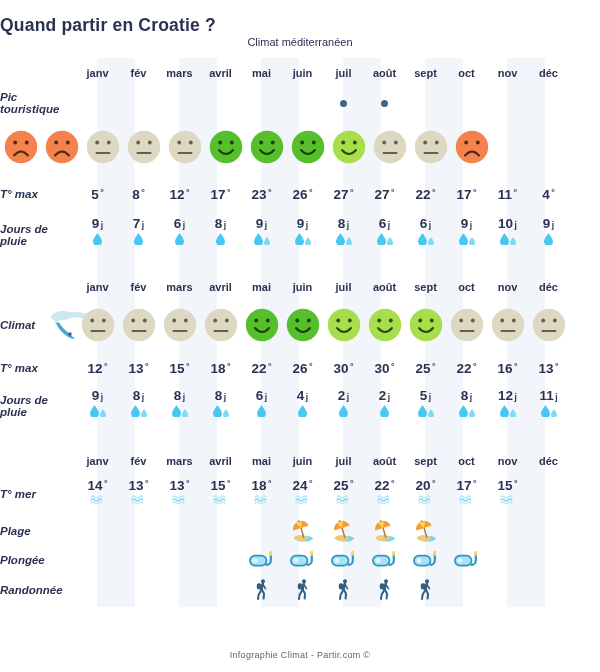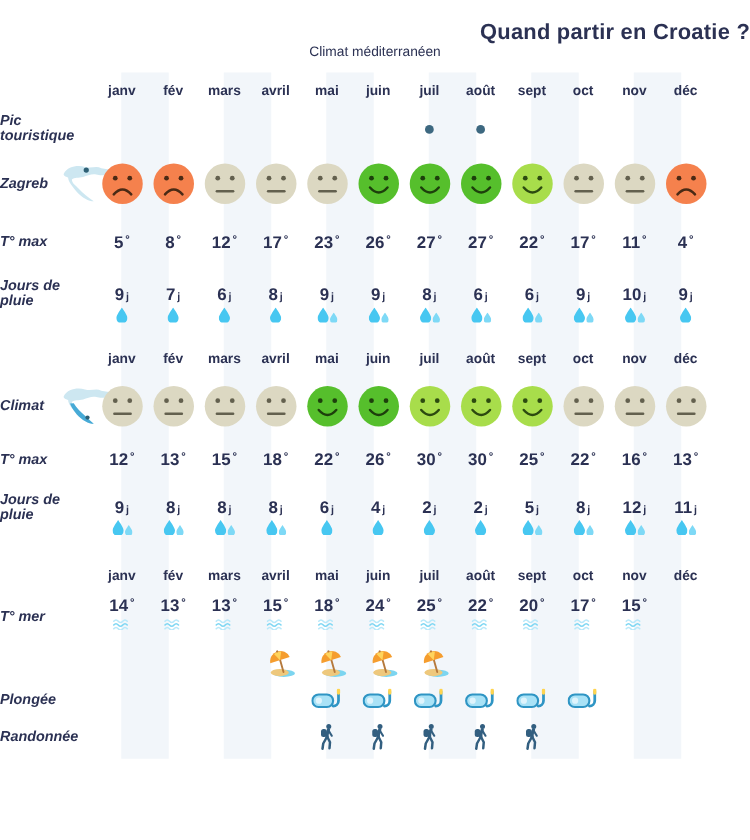--- a/index.html
+++ b/index.html
@@ -11,7 +11,7 @@
     width:600px;height:672px;position:relative;background:#fff;overflow:hidden;
     font-family:"Liberation Sans",sans-serif;color:var(--navy);
   }
-  h1{margin:0;padding-top:15px;text-align:right;font-size:17.5px;font-weight:700;letter-spacing:.2px;}
+  h1{margin:0;padding-top:15px;text-align:left;font-size:17.5px;font-weight:700;letter-spacing:.2px;}
   .subtitle{text-align:center;font-size:11px;margin-top:0;font-weight:400;}
   .grid-wrap{position:relative;margin-top:10px;}
   .stripe{position:absolute;top:0;width:38px;height:549px;background:var(--stripe);z-index:0;}

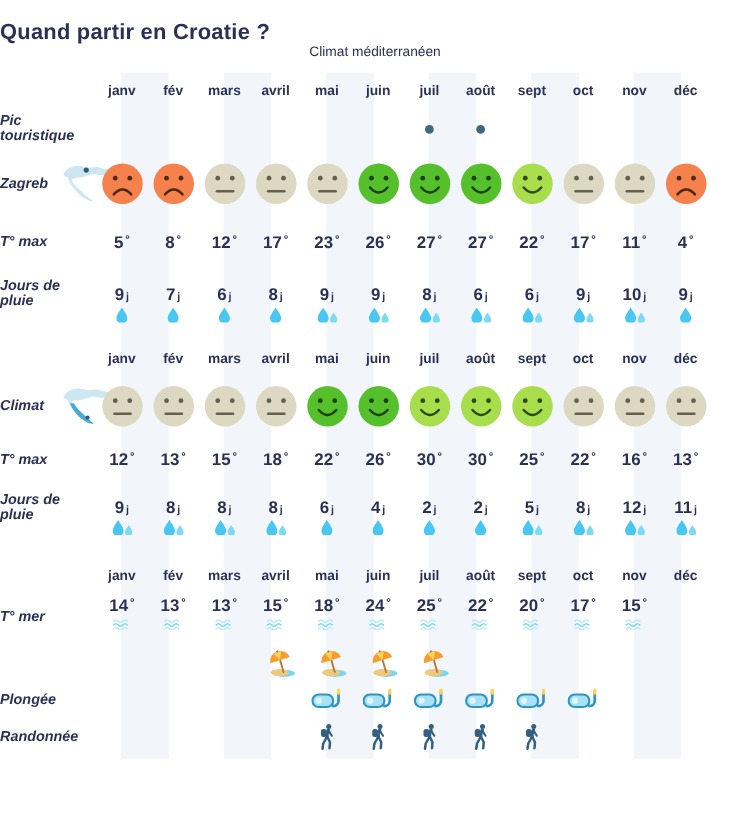--- a/index.html
+++ b/index.html
@@ -89,13 +89,6 @@
         </div>
     </div>
     <div class="row" style="height:58px">
-      <div class="lbl">
-        <span>Zagreb</span>
-        <svg class="map" width="46" height="36" viewBox="0 0 46 36">
-          <path d="M4 10 C7 4 15 3 21 4.5 C26 6 30 3.5 34 5.5 C37 6.5 41 5.5 43 8.5 C41 12 35 11.5 30 10.5 C26 9.8 23 11.5 19.5 12.5 C16 13.5 12.5 12.5 10.5 14.5 C10.5 17.5 13.5 19 16 22 C19.5 26 24 29 28 32 C24 32 18.5 29 14.5 24.5 C11 20.5 7.5 16 7.5 13 C5.5 12.3 3.5 11.5 4 10 Z" fill="#cde7f1"></path>
-          <circle cx="22" cy="7" r="2.1" fill="#2e6075"></circle>
-        </svg>
-      </div>
       <div class="cells">
           <div class="cell">
             <svg width="34" height="34" viewBox="-17 -17 34 34">

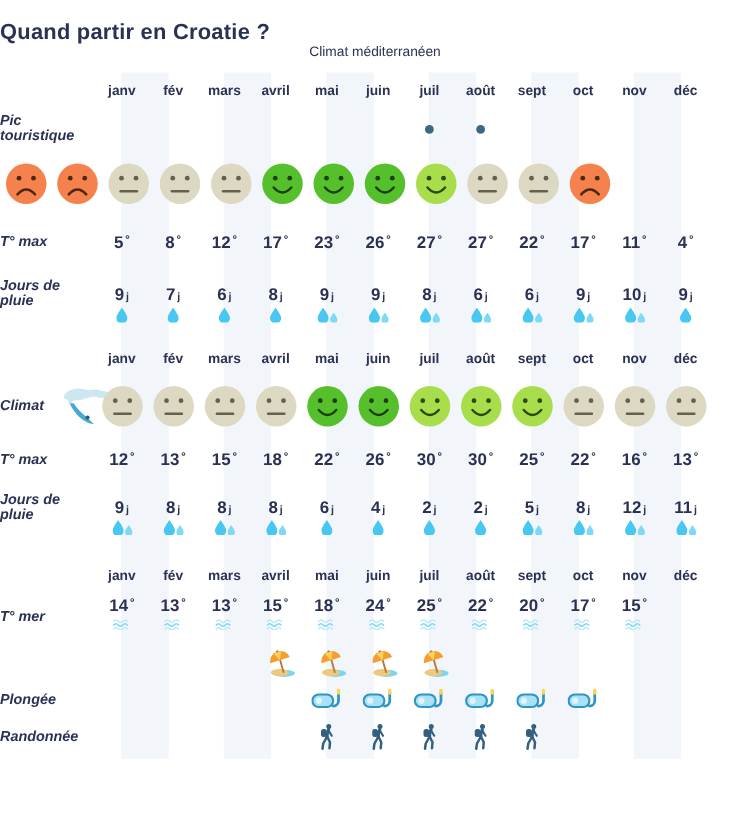--- a/index.html
+++ b/index.html
@@ -24,7 +24,7 @@
   .num{font-size:13.5px;font-weight:700;}
   .deg{font-size:9px;font-weight:700;position:relative;top:-4px;margin-left:1.5px;}
   .unit{font-size:8.5px;font-weight:700;margin-left:1.5px;}
-  .raincell{justify-content:flex-end;padding-top:2px;}
+  .raincell{justify-content:flex-start;padding-top:2px;}
   .drops{display:flex;align-items:flex-end;margin-top:0px;height:13px;}
   .dropsmall{margin-left:1px;}
   .seacell{justify-content:flex-start;padding-top:4px;}

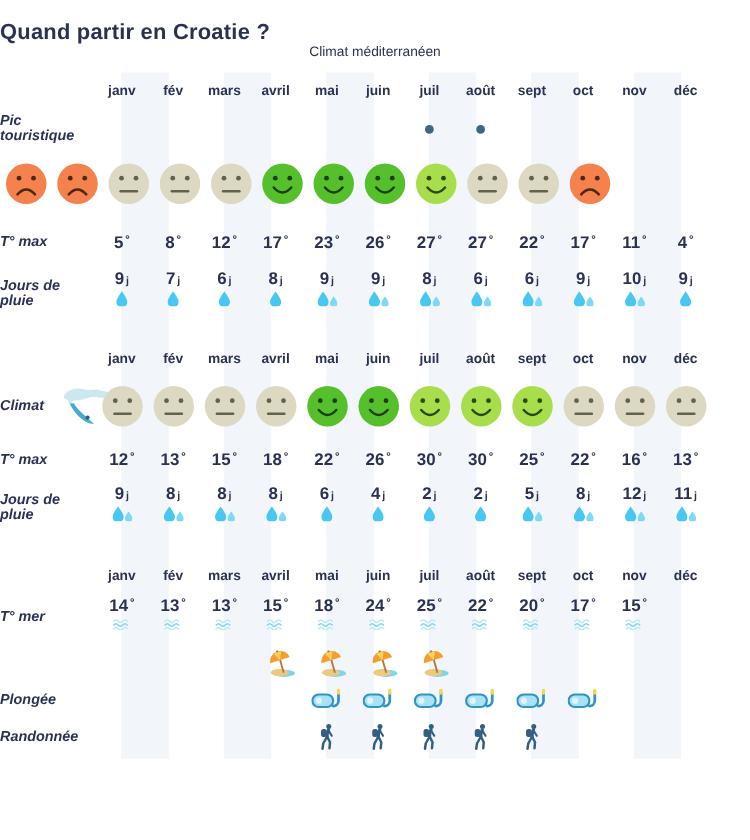--- a/index.html
+++ b/index.html
@@ -759,6 +759,7 @@
         </div>
     </div>
     <div class="row" style="height:30px">
+      <div class="lbl">Plage</div>
       <div class="cells">
           <div class="cell"></div>
           <div class="cell"></div>

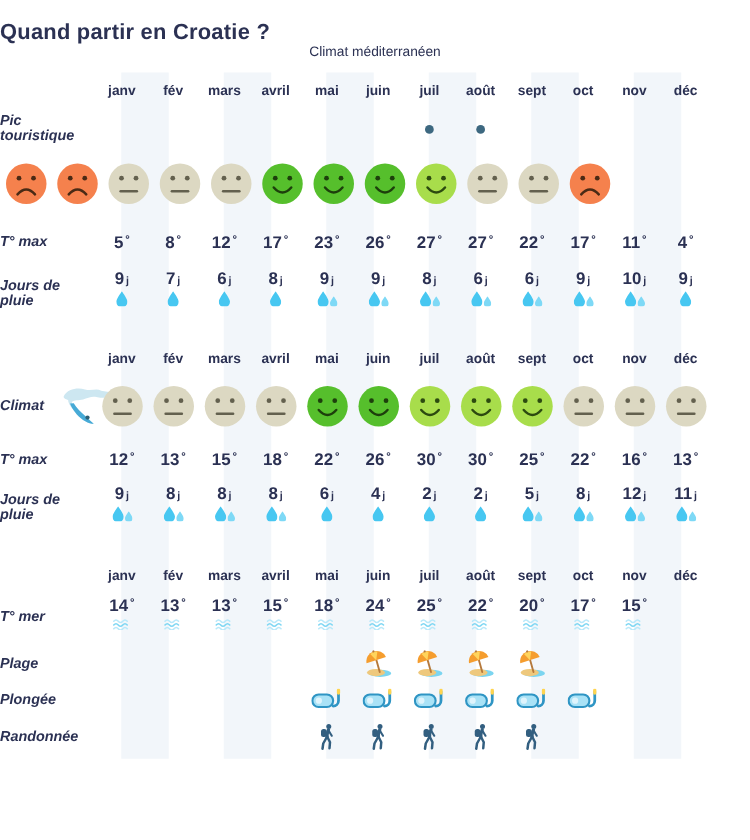--- a/index.html
+++ b/index.html
@@ -942,6 +942,7 @@
     </div>
   </div>
 
+  <div class="footer">Infographie Climat - Partir.com ©</div>
 </div>
 
 </body></html>

